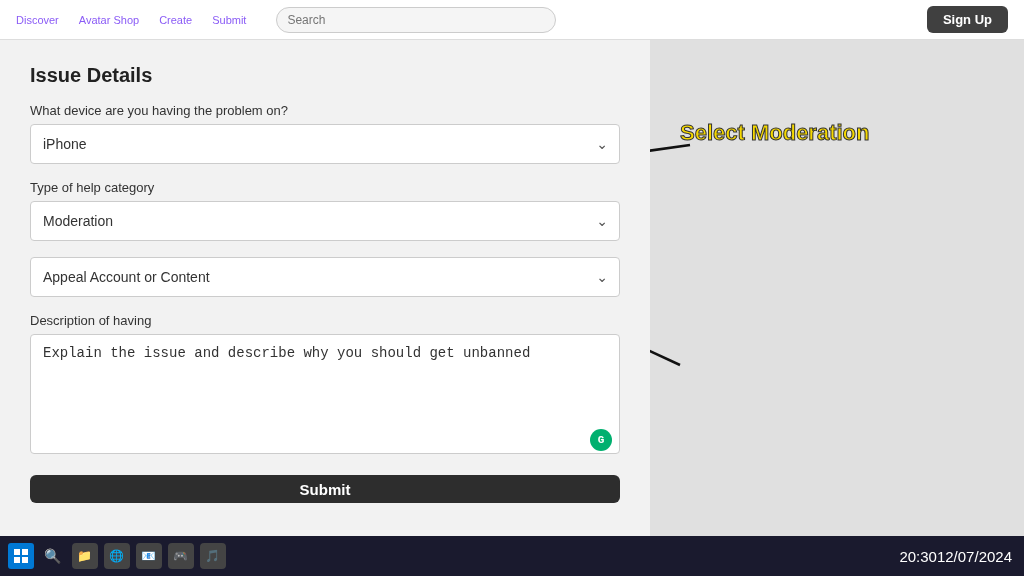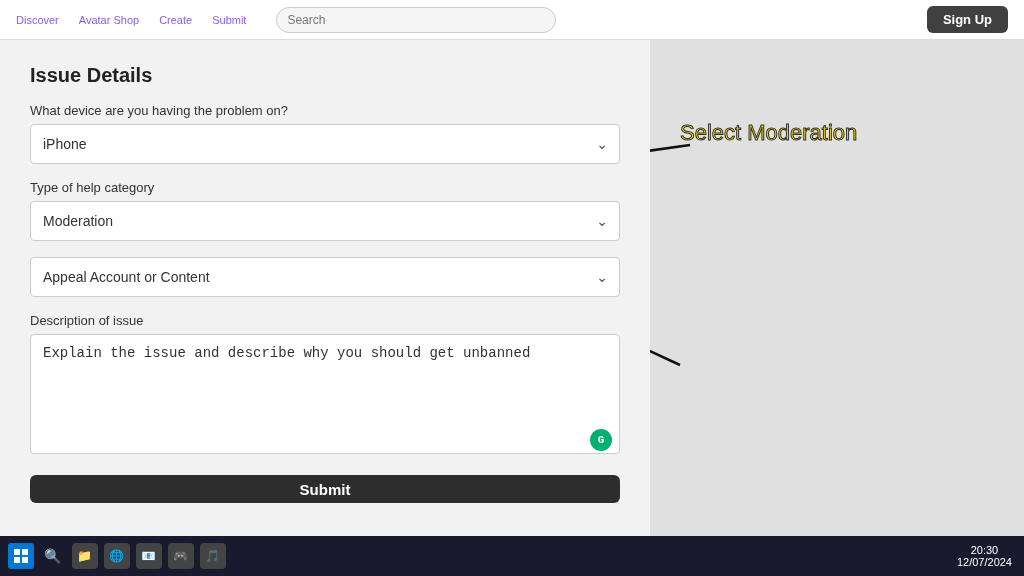--- a/index.html
+++ b/index.html
@@ -176,7 +176,7 @@
 
     .annotation-label {
       font-family: Arial, sans-serif;
-      font-weight: 400;
+      font-weight: 700;
       font-size: 22px;
       color: #f5d800;
       -webkit-text-stroke: 1px #333;

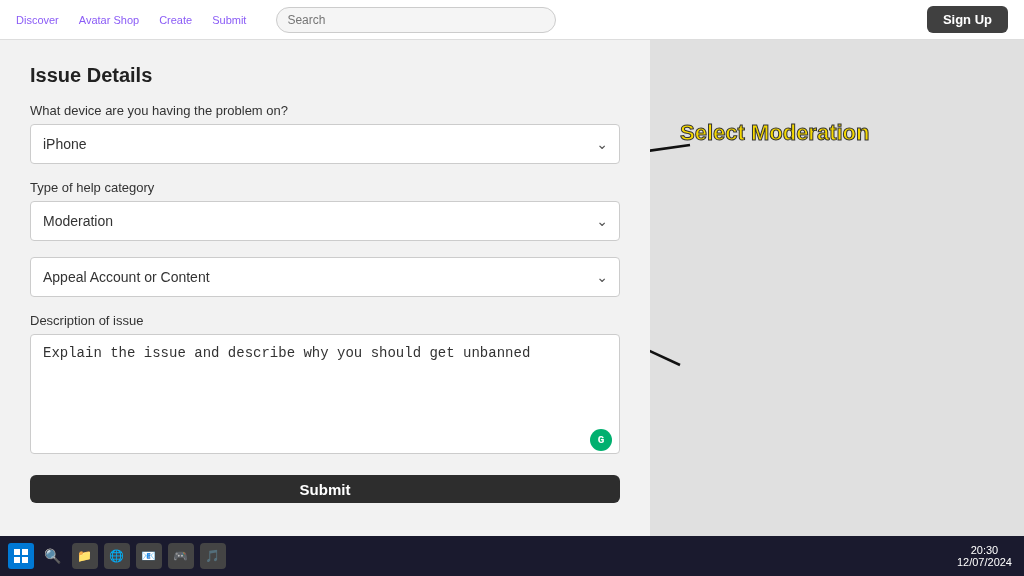--- a/index.html
+++ b/index.html
@@ -309,7 +309,7 @@
     </div>
 
     
-    <label class="description-label">Description of issue</label>
+    <label class="description-label">Description of having</label>
     <div class="textarea-wrapper">
       <textarea class="description-textarea" style="">Explain the issue and describe why you should get unbanned</textarea>
       <div class="grammarly-icon">G</div>

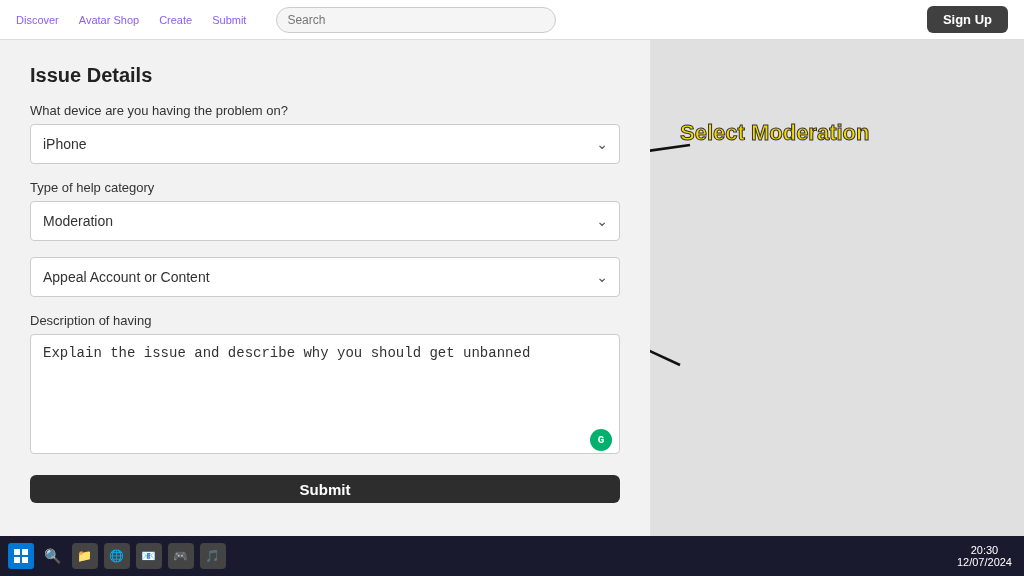--- a/index.html
+++ b/index.html
@@ -247,9 +247,9 @@
 
     .taskbar-time {
       display: flex;
-      flex-direction: column;
-      align-items: center;
-      font-size: 11px;
+      flex-direction: row;
+      align-items: center;
+      font-size: 15px;
       color: white;
       margin-right: 4px;
     }

